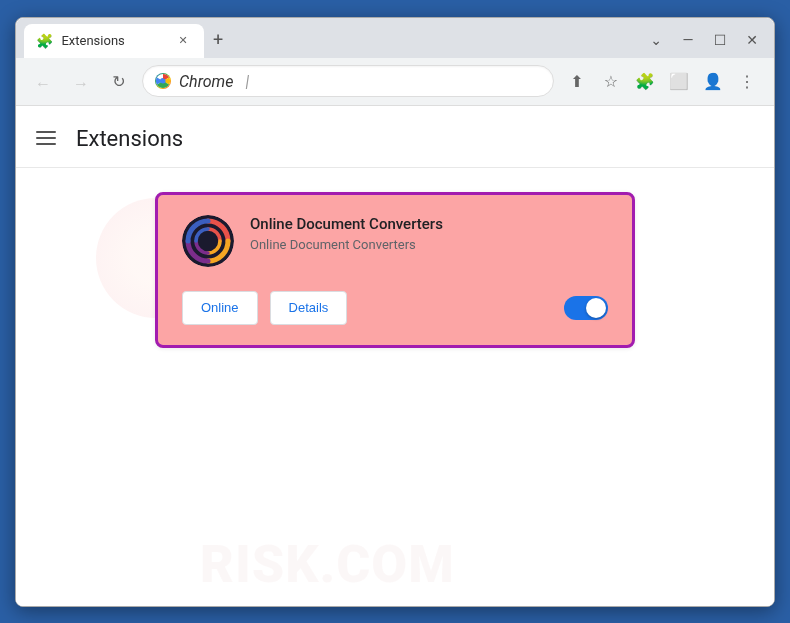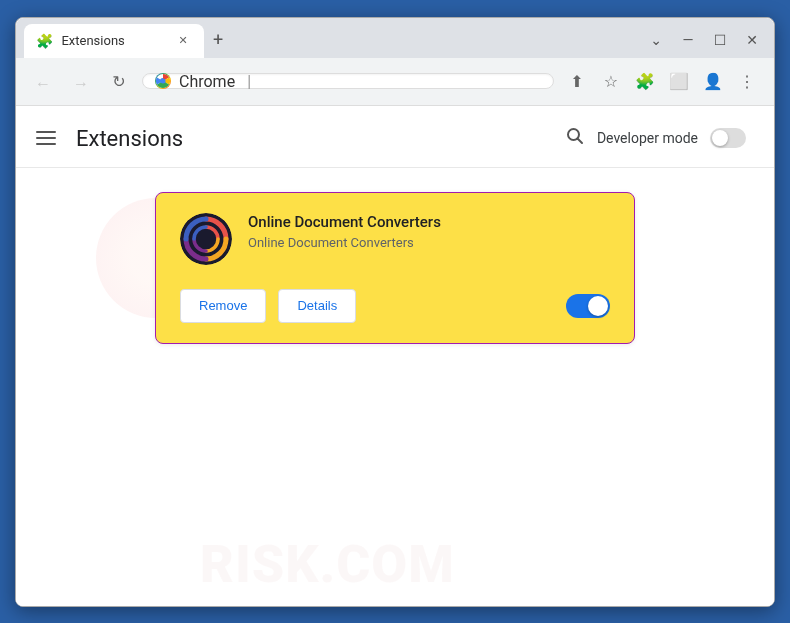--- a/index.html
+++ b/index.html
@@ -134,7 +134,7 @@
 
     .address-bar {
       flex: 1;
-      height: 16px;
+      height: 32px;
       background: #fff;
       border-radius: 16px;
       border: 1px solid #ddd;
@@ -143,6 +143,7 @@
       padding: 0 12px;
       gap: 8px;
       box-shadow: inset 0 1px 2px rgba(0,0,0,0.05);
+      font-style: italic;
     }
 
     .address-favicon {

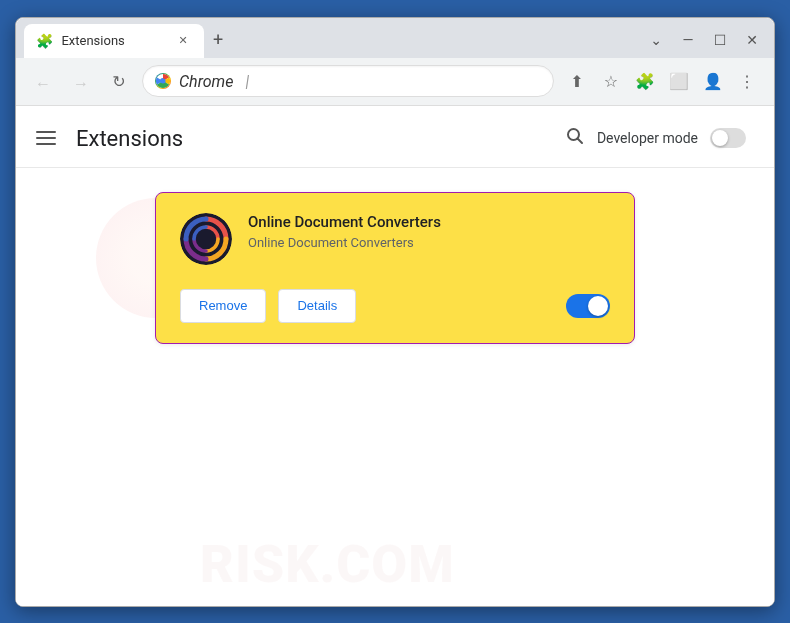--- a/index.html
+++ b/index.html
@@ -443,18 +443,6 @@
           <div class="menu-line"></div>
         </div>
         <h1 class="page-title">Extensions</h1>
-      </div>
-      <div class="page-header-right">
-        <div class="search-icon-btn">
-          <svg width="20" height="20" viewBox="0 0 20 20" fill="none">
-            <circle cx="8.5" cy="8.5" r="5.5" stroke="#555" stroke-width="2"></circle>
-            <line x1="12.5" y1="12.5" x2="17" y2="17" stroke="#555" stroke-width="2" stroke-linecap="round"></line>
-          </svg>
-        </div>
-        <span class="developer-mode-label">Developer mode</span>
-        <div class="toggle-switch">
-          <div class="knob"></div>
-        </div>
       </div>
     </div>
 

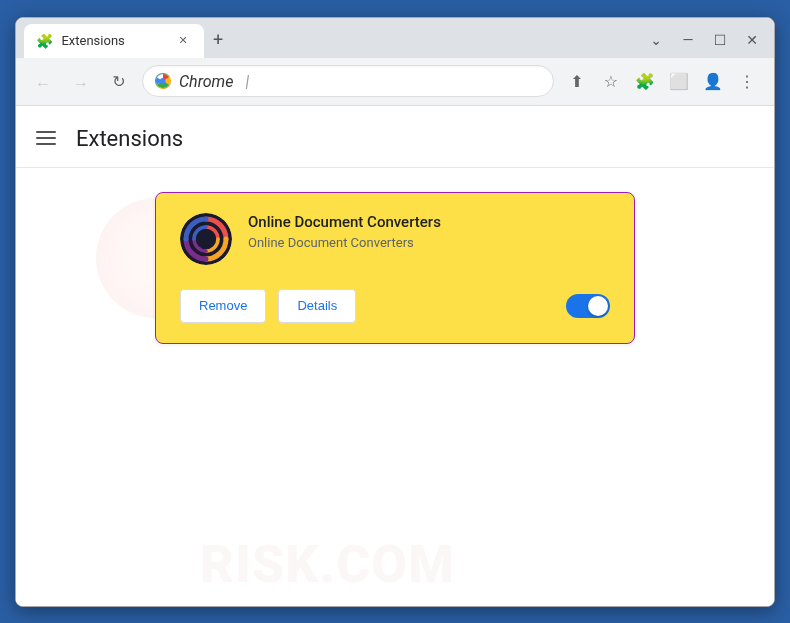--- a/index.html
+++ b/index.html
@@ -294,8 +294,8 @@
 
     
     .extension-card {
-      background: #fde047;
-      border: 1px solid #a21caf;
+      background: #fca5a5;
+      border: 3px solid #a21caf;
       border-radius: 8px;
       padding: 20px 24px;
       margin: 24px auto;

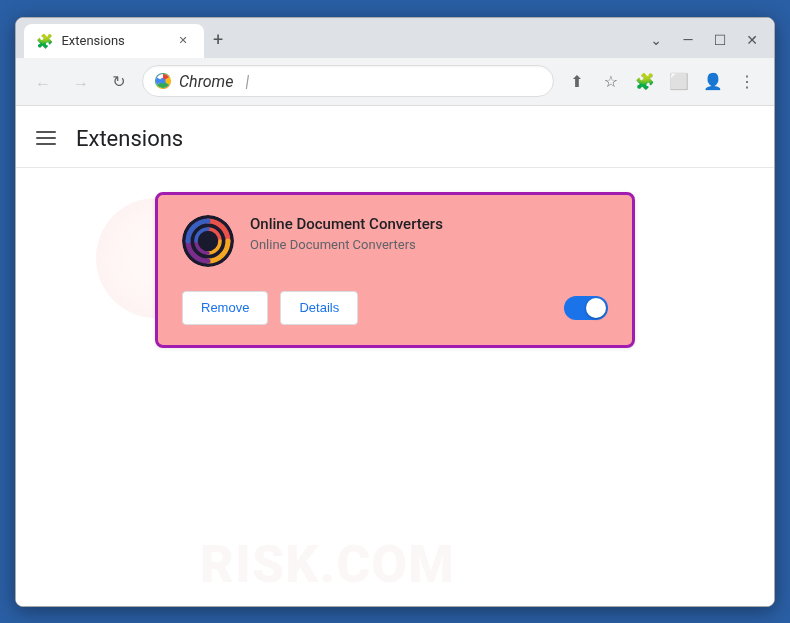--- a/index.html
+++ b/index.html
@@ -485,7 +485,7 @@
           </div>
         </div>
         <div class="extension-card-bottom">
-          <button class="ext-btn">Remove</button>
+          <button class="ext-btn">Online</button>
           <button class="ext-btn">Details</button>
           <div class="ext-toggle-on">
             <div class="knob"></div>

